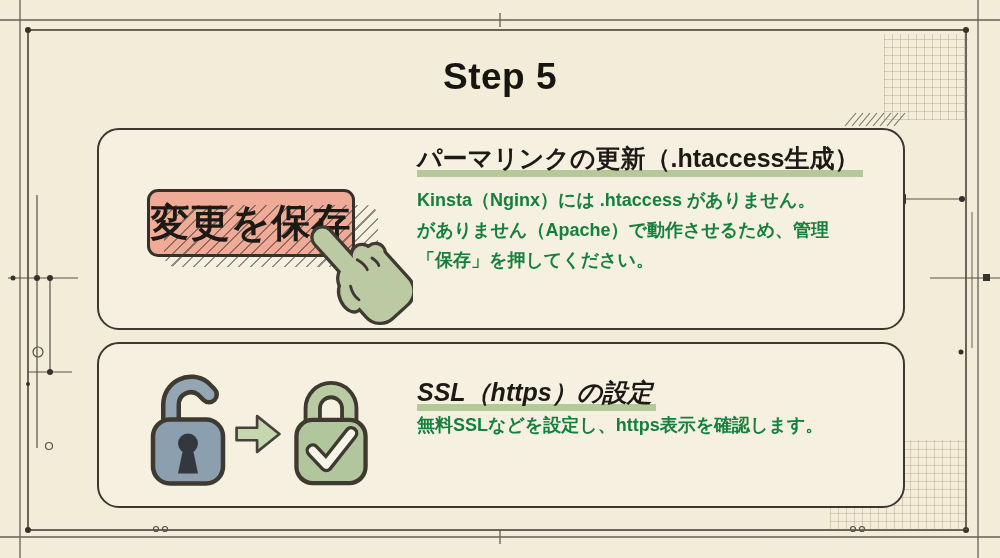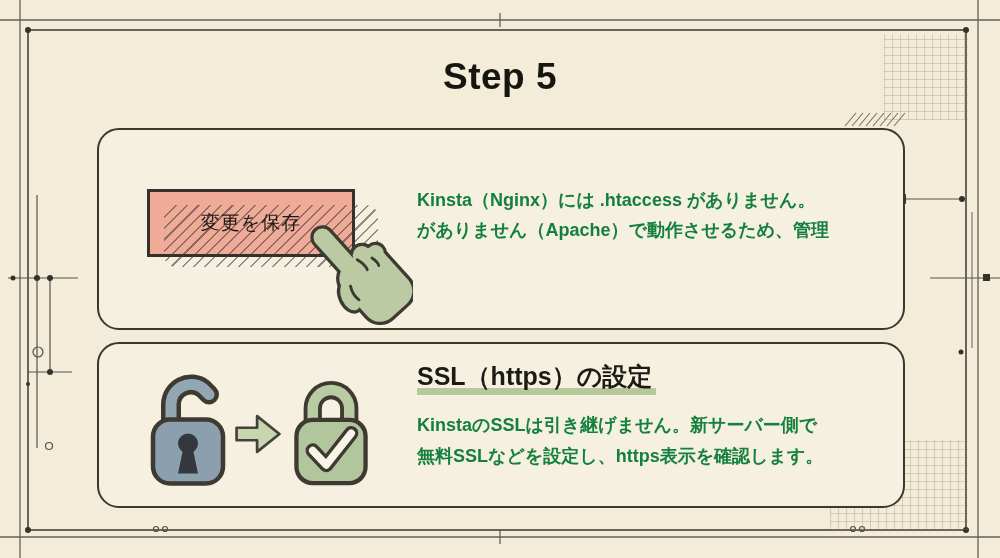--- a/index.html
+++ b/index.html
@@ -168,6 +168,9 @@
       </g>
     </svg>
 
+    <h2 class="card-heading">
+      <span class="hl">パーマリンクの更新（.htaccess生成）</span>
+    </h2>
     <div class="card-body">
       <div>Kinsta（Nginx）には .htaccess がありません。</div>
       <div>がありません（Apache）で動作させるため、管理</div>

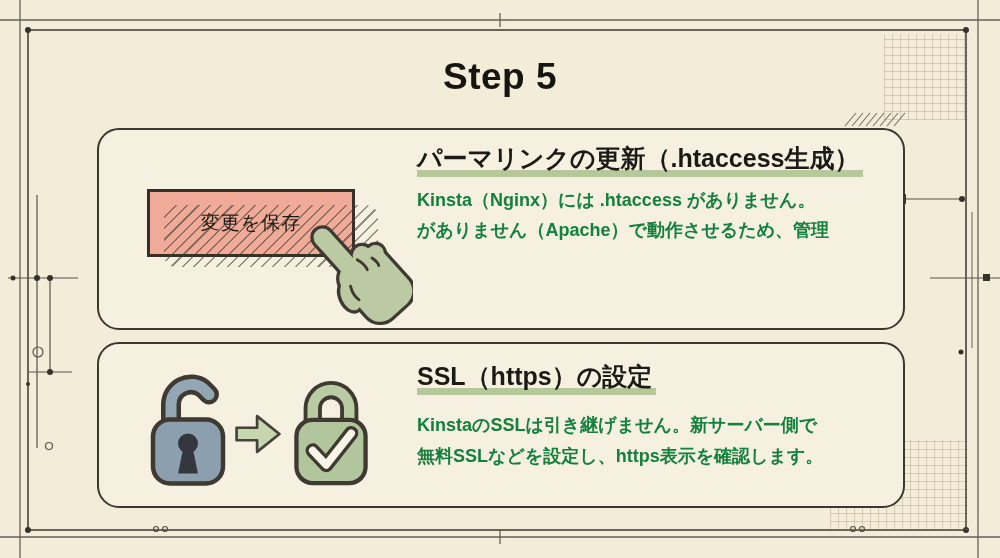--- a/index.html
+++ b/index.html
@@ -55,9 +55,9 @@
 
   .save-button{
     position:absolute;left:48px;top:59px;width:202px;height:62px;z-index:0;
-    background:#efaa98;border:3px solid #35302a;border-radius:0;
+    background:#efaa98;border:3px solid #35302a;border-radius:11px;
     display:flex;align-items:center;justify-content:center;
-    font-size:19px;font-weight:400;color:#1c1a15;letter-spacing:1px;
+    font-size:39px;font-weight:700;color:#1c1a15;letter-spacing:1px;
   }
   .save-button::before{
     content:"";position:absolute;z-index:-1;border-radius:12px;

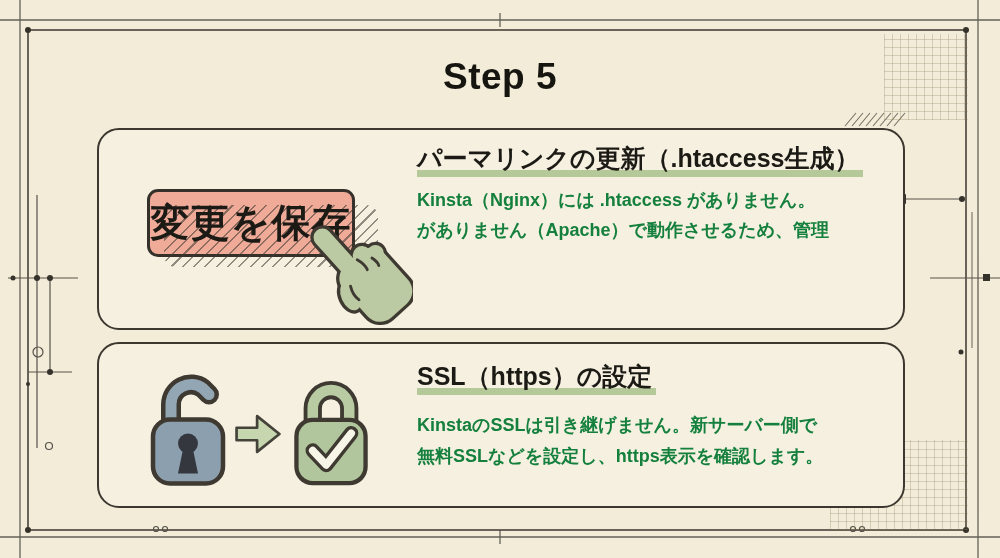--- a/index.html
+++ b/index.html
@@ -174,6 +174,7 @@
     <div class="card-body">
       <div>Kinsta（Nginx）には .htaccess がありません。</div>
       <div>がありません（Apache）で動作させるため、管理</div>
+      <div>「保存」を押してください。</div>
     </div>
   </section>
 

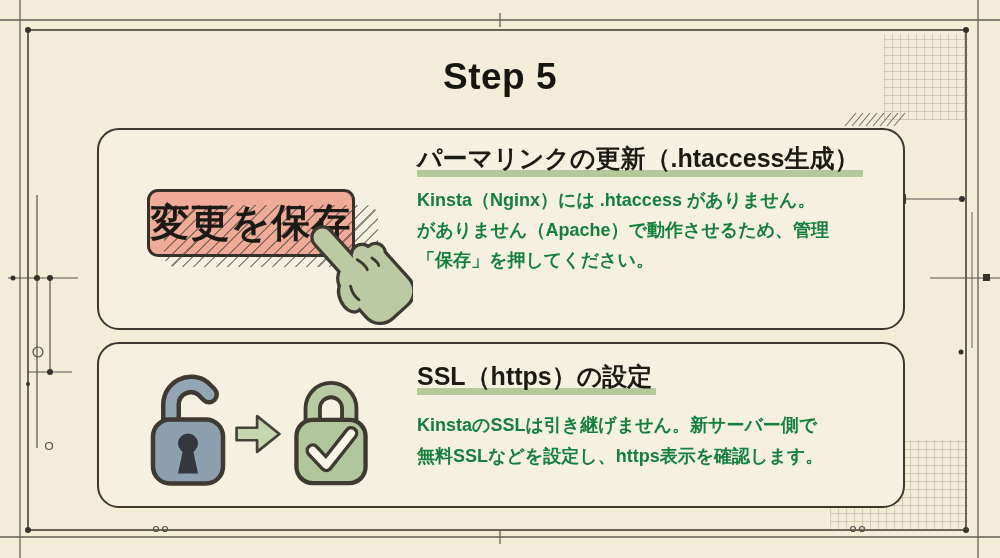--- a/index.html
+++ b/index.html
@@ -41,7 +41,7 @@
     font-size:25px;font-weight:800;color:#1c1a15;white-space:nowrap;
   }
   .card1 .card-heading{top:12px;}
-  .card2 .card-heading{top:16px;}
+  .card2 .card-heading{top:32px;font-style:italic;}
   .hl{
     background:linear-gradient(to top, rgba(174,196,145,.9) 0 7px, transparent 7px);
     padding:0 4px 5px 0;

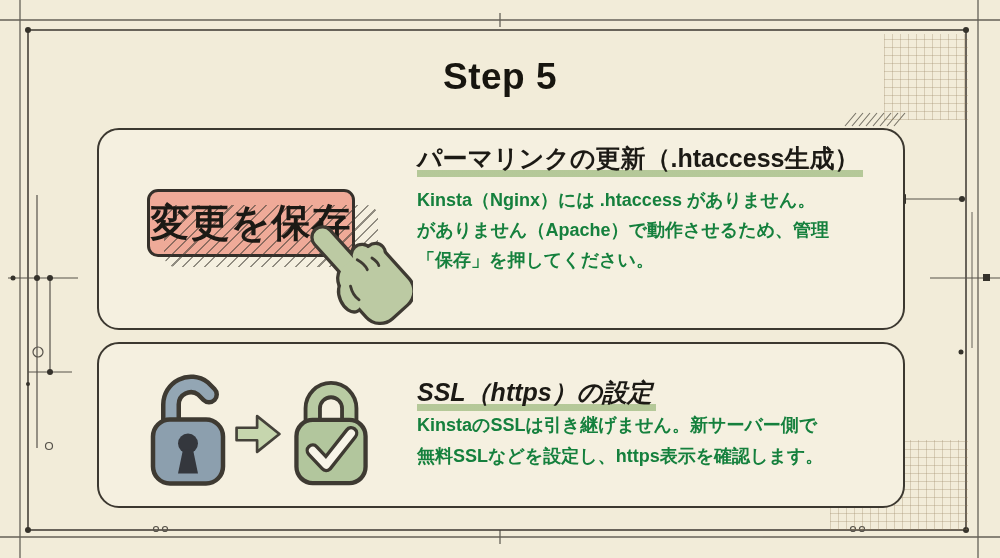--- a/index.html
+++ b/index.html
@@ -204,7 +204,6 @@
       <span class="hl">SSL（https）の設定</span>
     </h2>
     <div class="card-body">
-      <div>KinstaのSSLは引き継げません。新サーバー側で</div>
       <div>無料SSLなどを設定し、https表示を確認します。</div>
     </div>
   </section>

